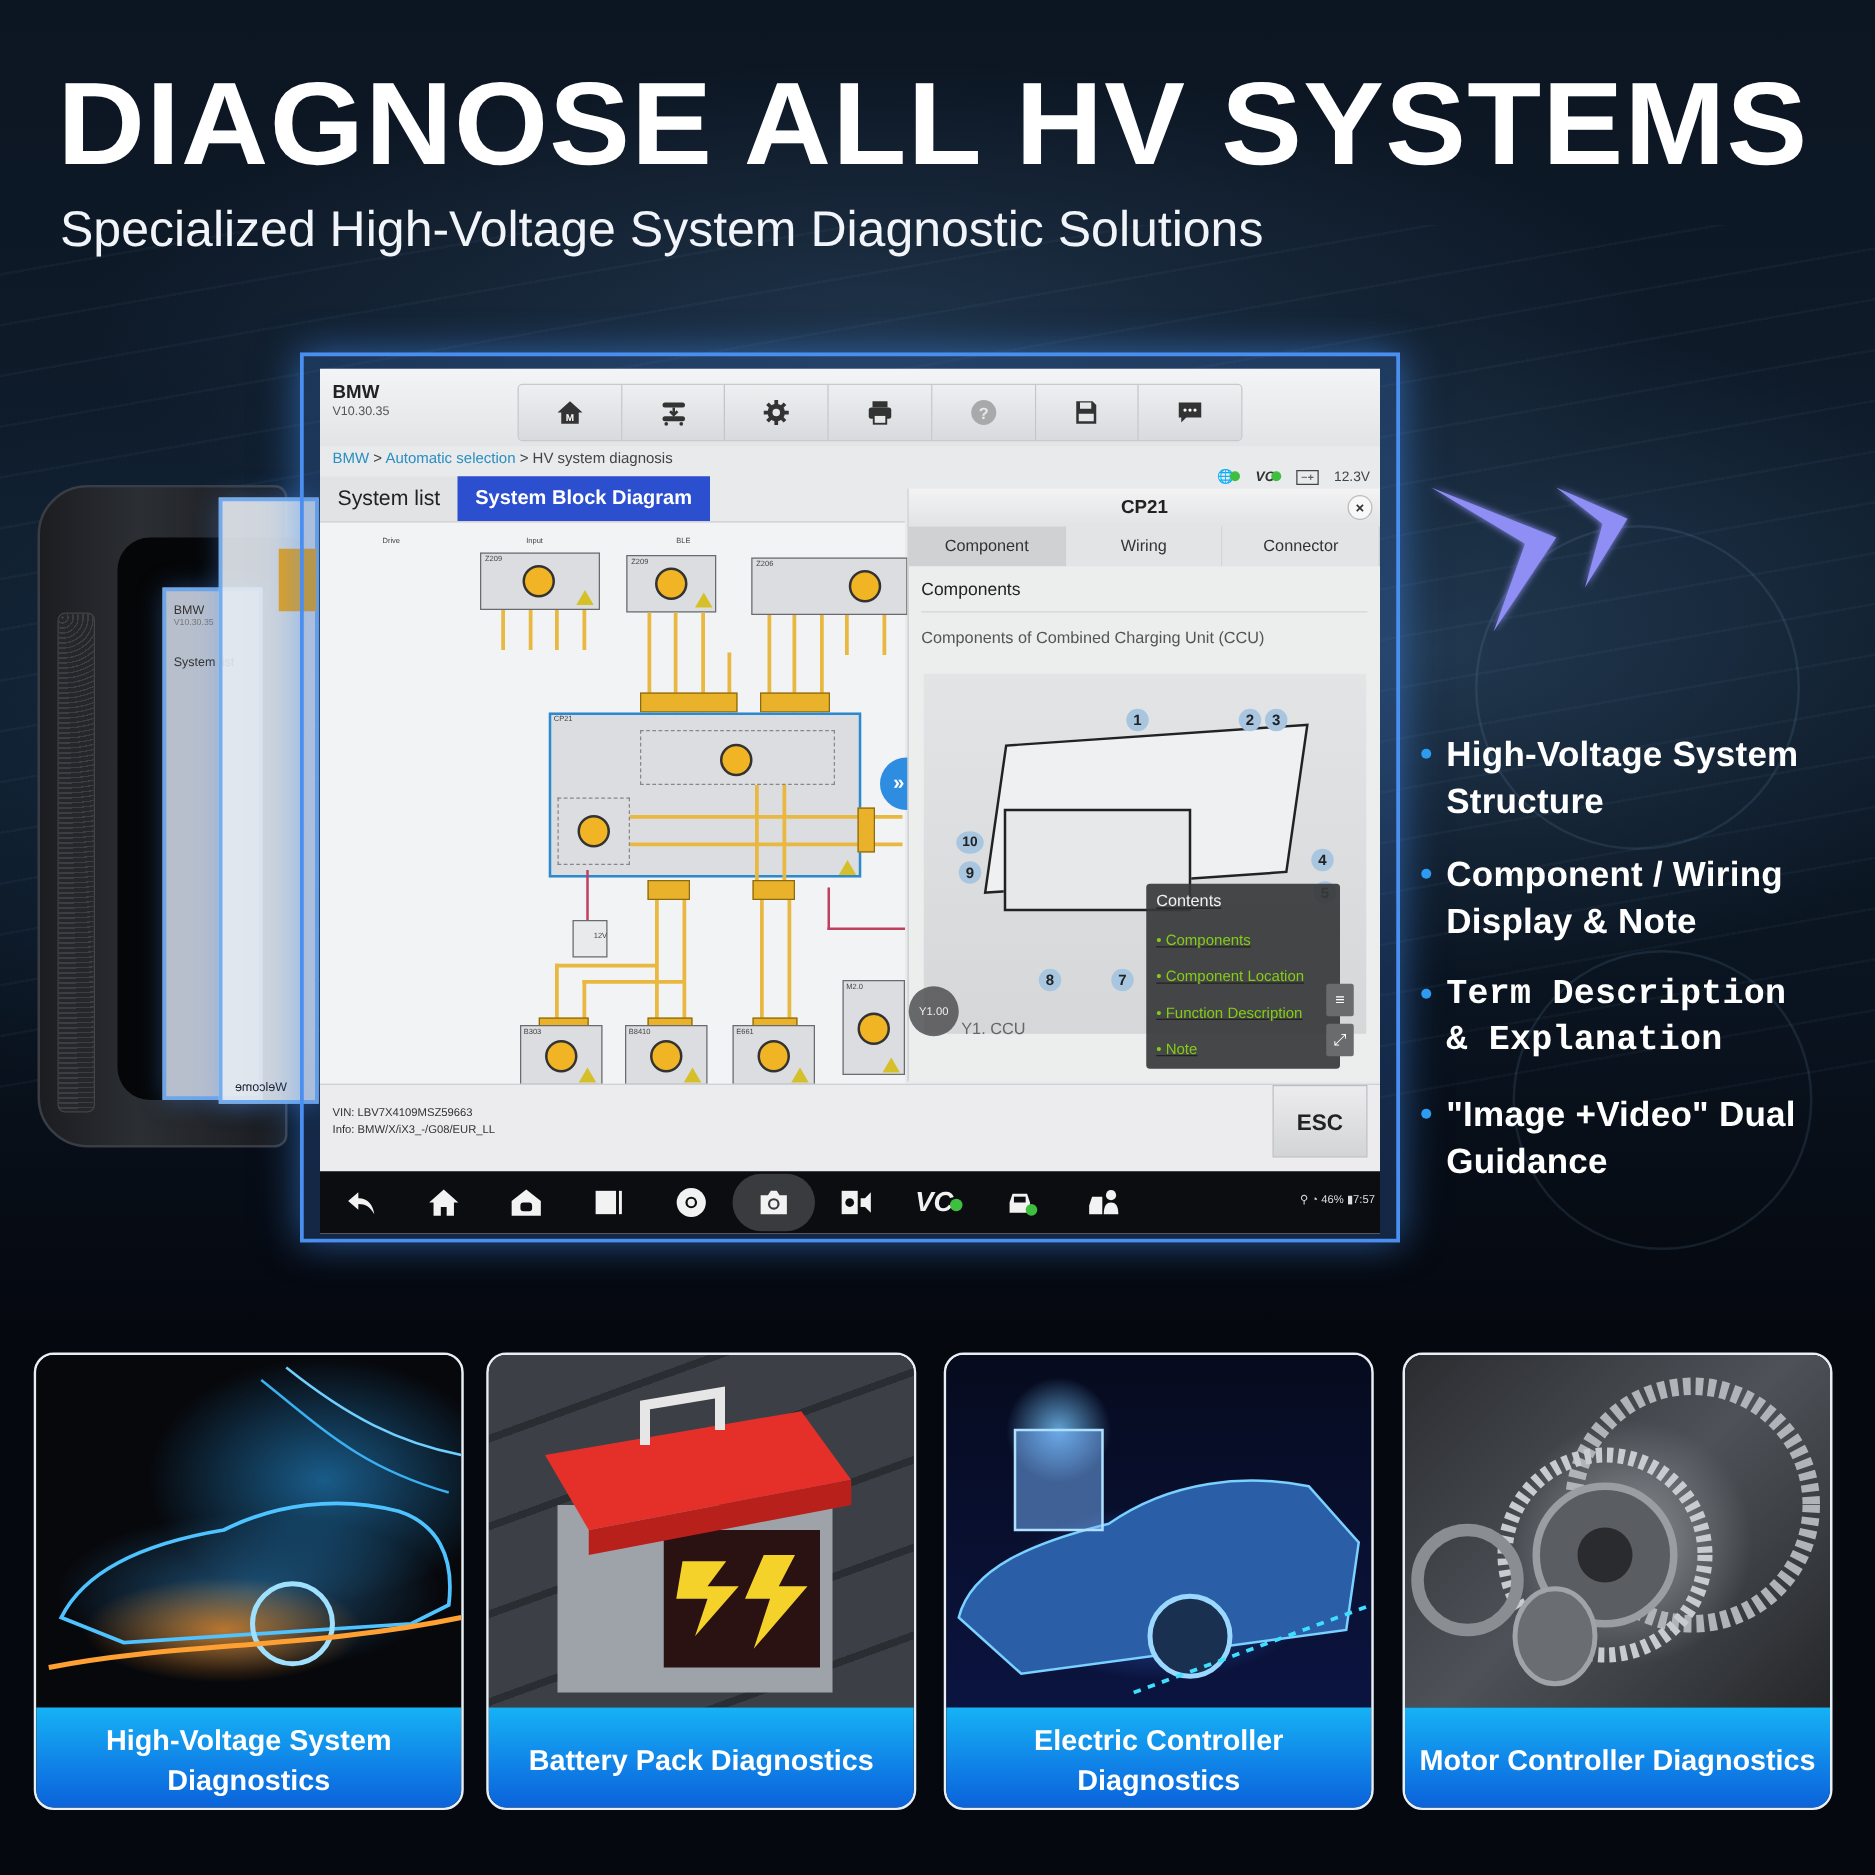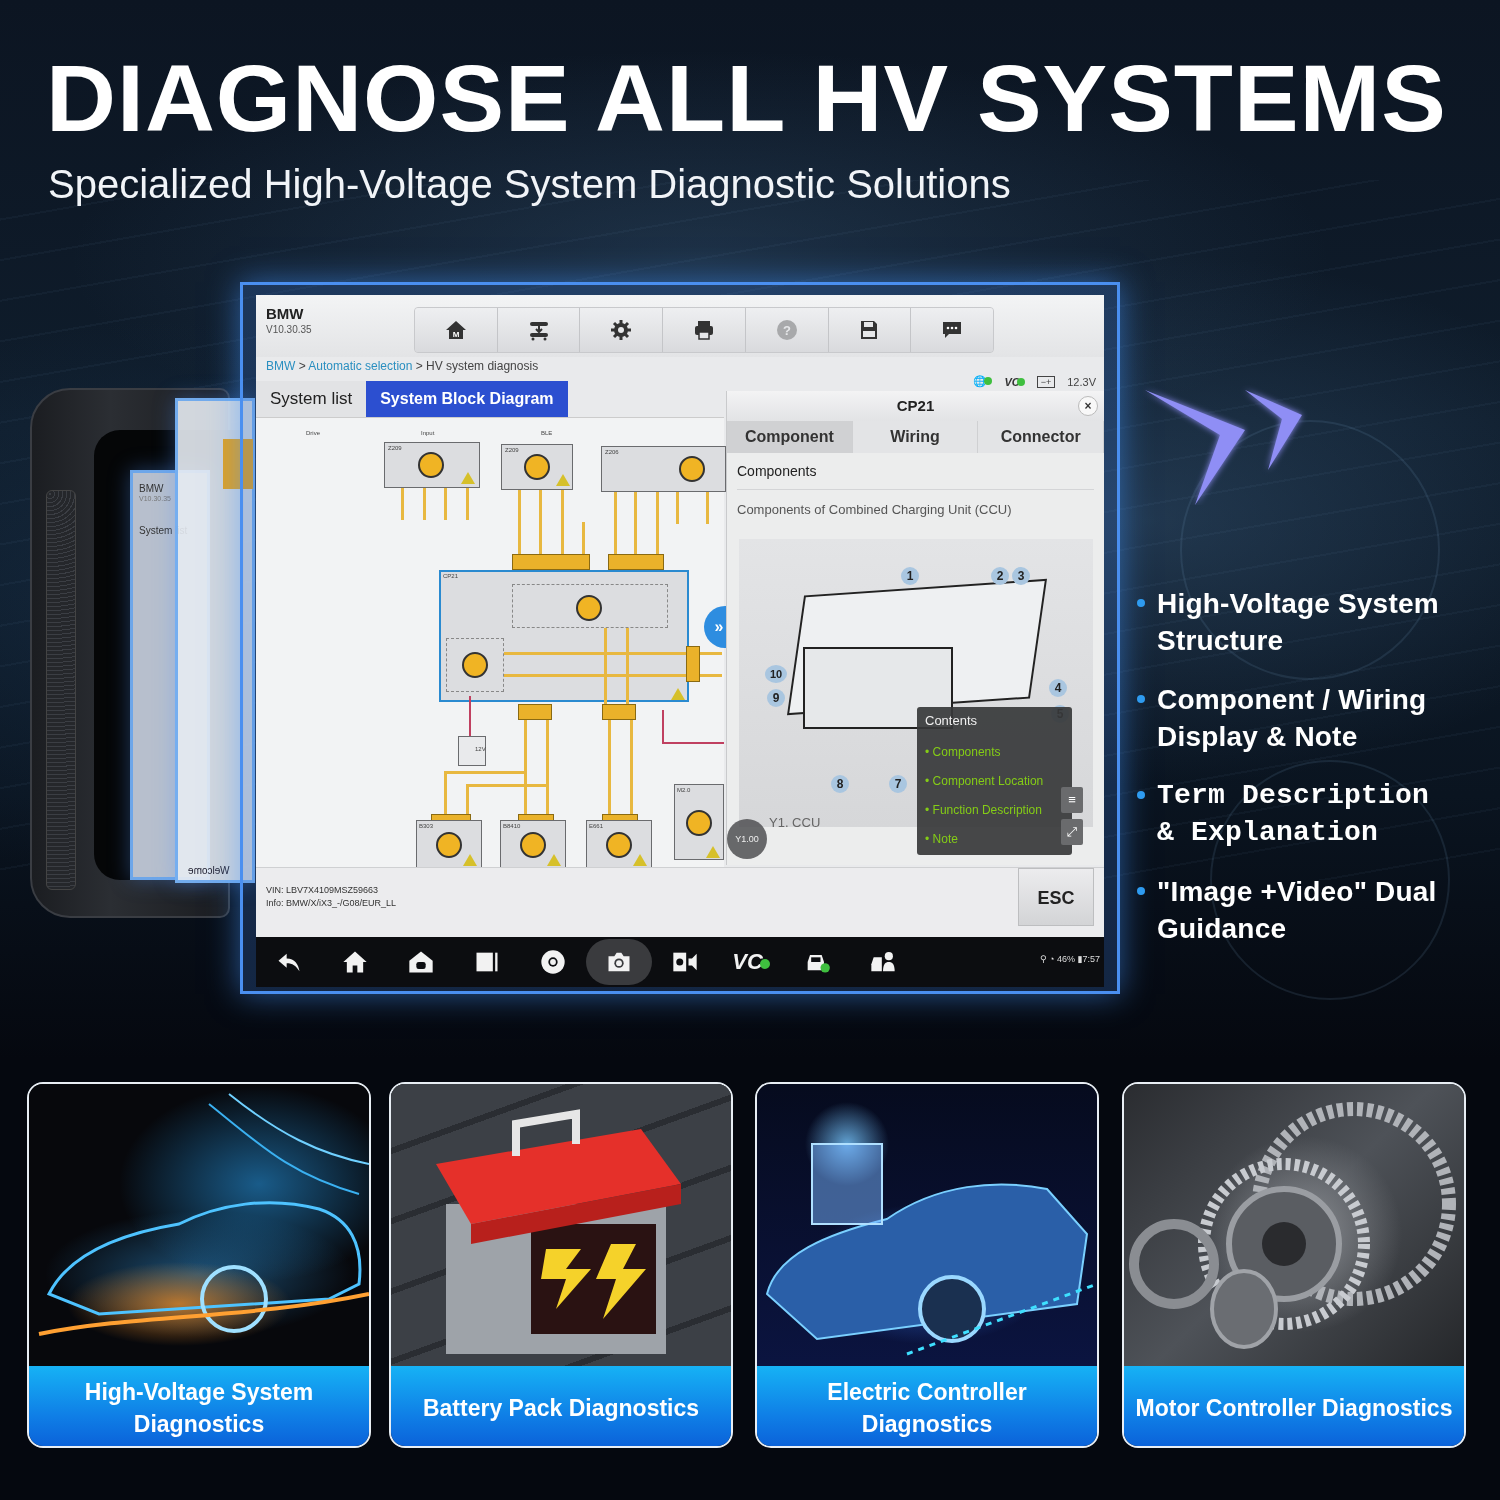--- a/index.html
+++ b/index.html
@@ -151,8 +151,8 @@
   }
   .panel-tabs { display: flex; height: 32px; }
   .panel-tab {
-    flex: 1; text-align: center; line-height: 32px; font-size: 16px; color: #333;
-    background: #e3e4e6; border-right: 1px solid #cfd0d2; font-weight: bold;
+    flex: 1; text-align: center; line-height: 32px; font-size: 13px; color: #333;
+    background: #e3e4e6; border-right: 1px solid #cfd0d2;
   }
   .panel-tab.active { background: #d0d1d3; }
   .panel-section { font-size: 14px; padding: 10px 10px 0; color: #222; }

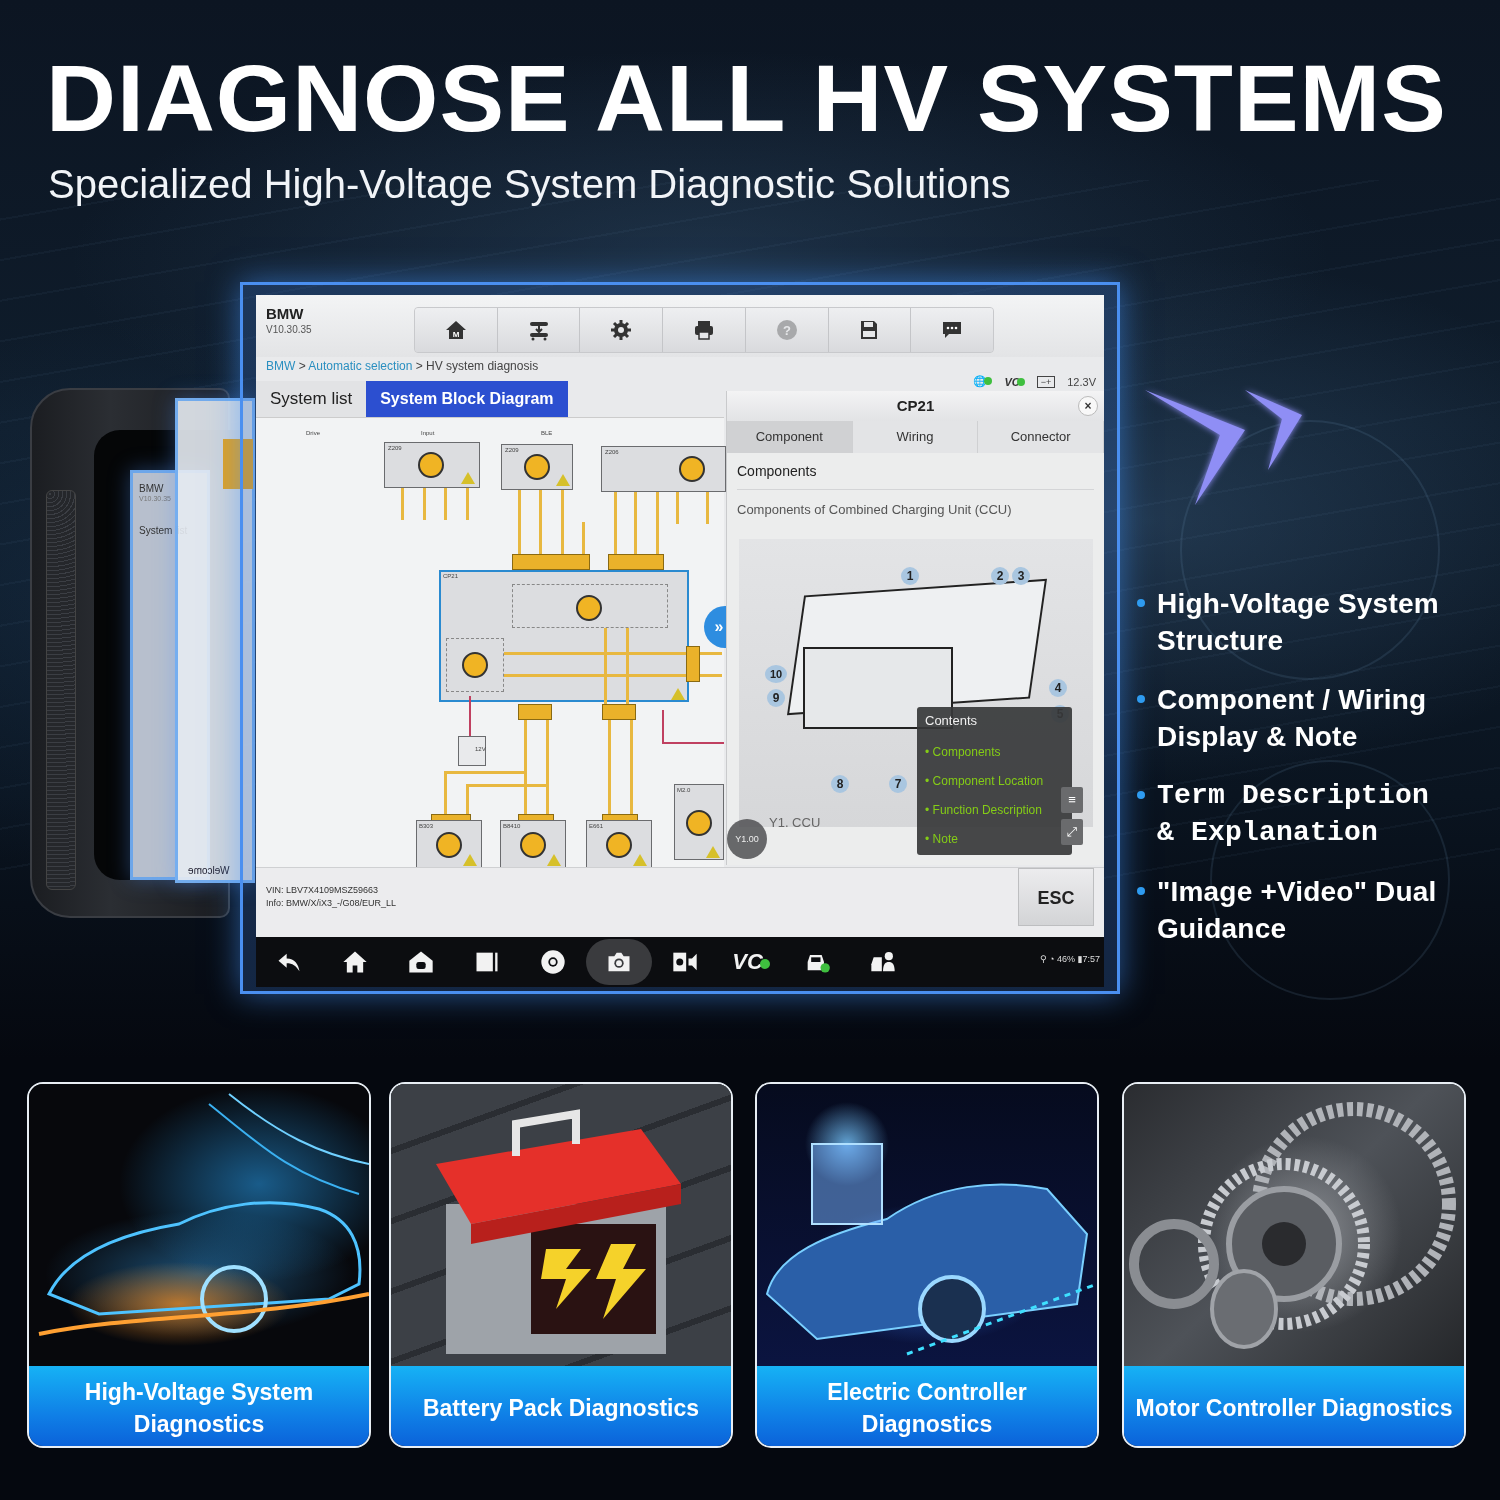--- a/index.html
+++ b/index.html
@@ -177,7 +177,7 @@
   }
   .contents-pop {
     position: absolute; left: 178px; top: 168px; width: 155px; height: 148px;
-    background: rgba(55,56,58,0.92); border-radius: 3px; padding: 6px 8px;
+    background: rgba(55,56,58,0.92); border-radius: 3px; padding: 6px 8px; text-decoration: underline;
   }
   .contents-title { color: #f0f0f0; font-size: 13px; margin-bottom: 10px; }
   .contents-item { color: #84cc16; font-size: 12px; line-height: 29px; }

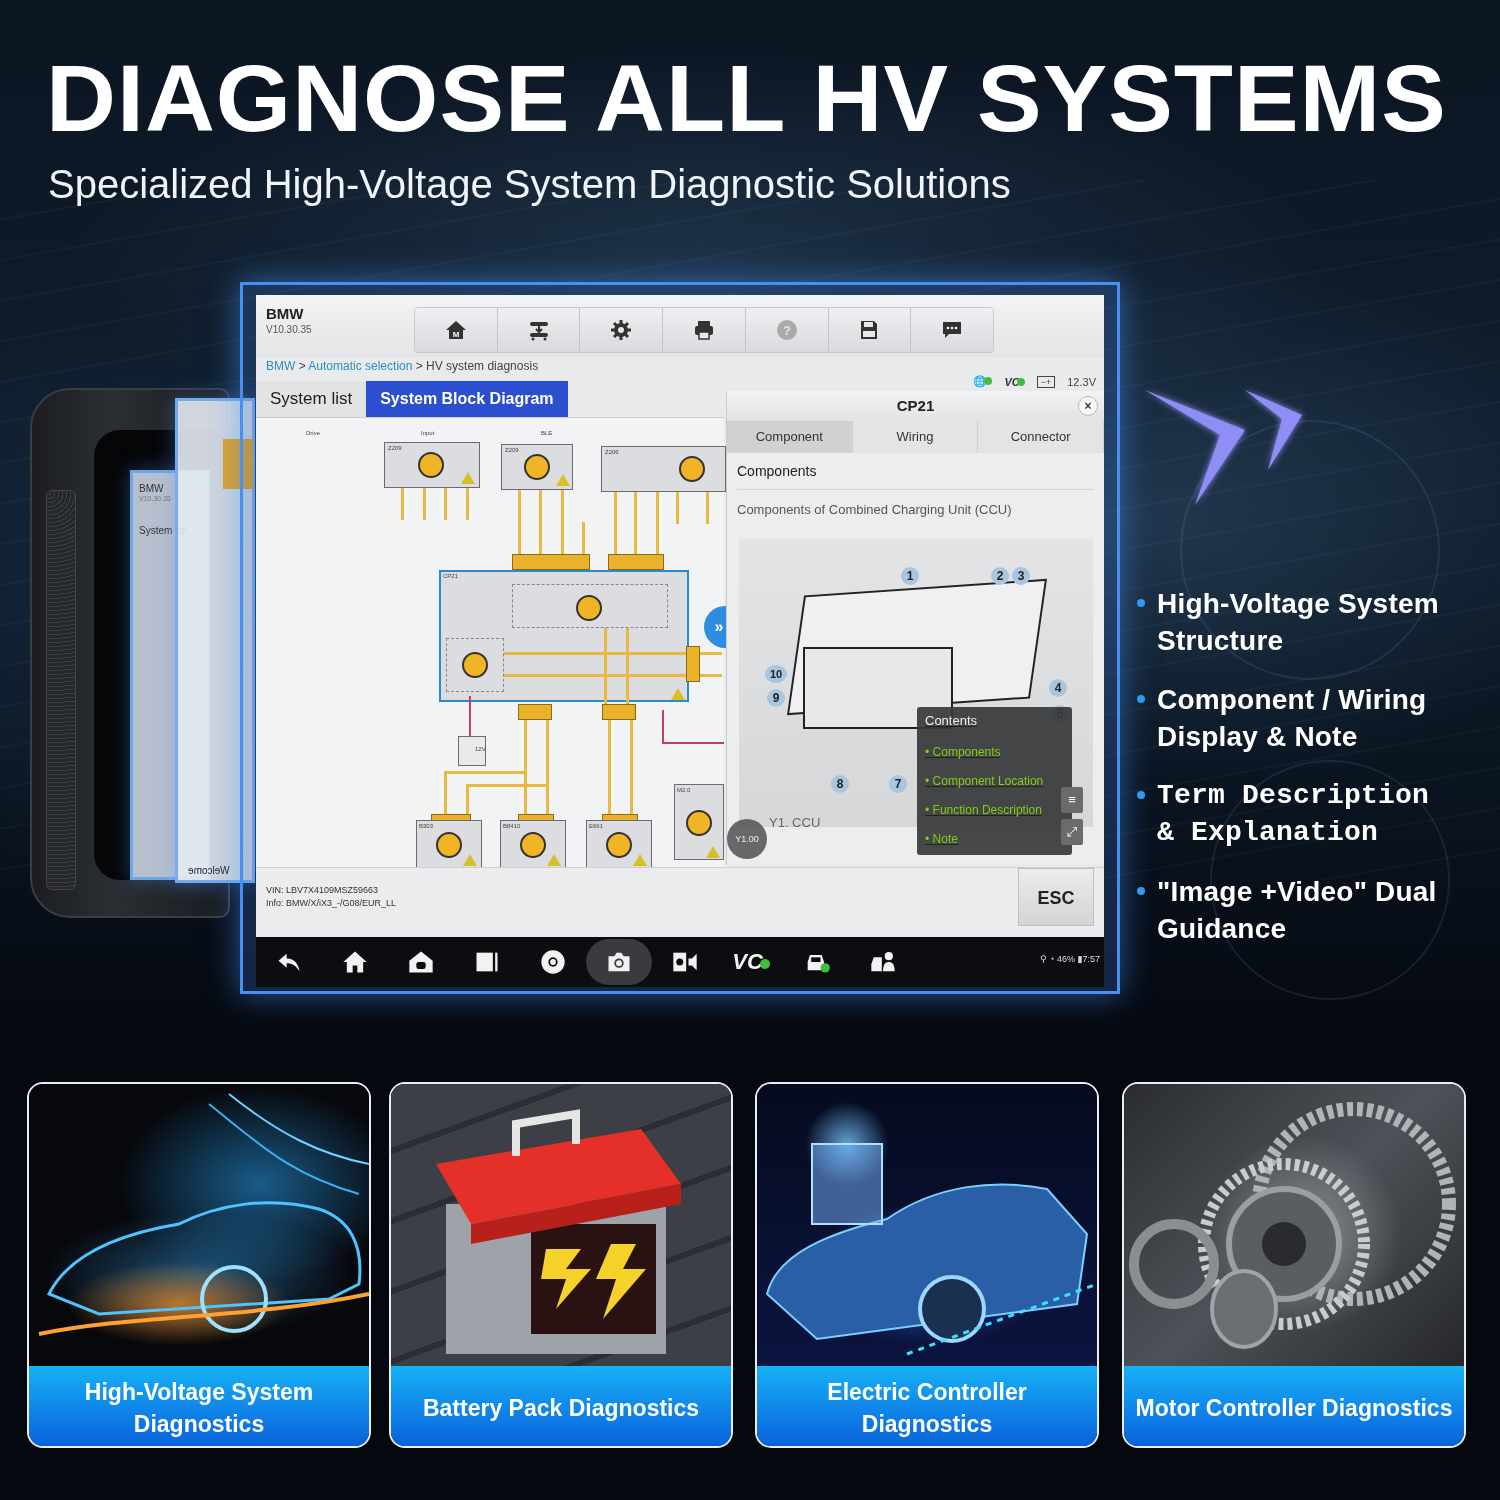--- a/index.html
+++ b/index.html
@@ -189,7 +189,7 @@
     position: absolute; left: 0; top: 270px; font-size: 13px; color: #666;
   }
   .zoom-badge {
-    position: absolute; left: -12px; top: 280px; width: 40px; height: 40px; border-radius: 50%;
+    position: absolute; left: -12px; top: 250px; width: 40px; height: 40px; border-radius: 50%;
     background: rgba(80,80,82,0.85); color: #eee; font-size: 9px; text-align: center; line-height: 40px;
   }
 

